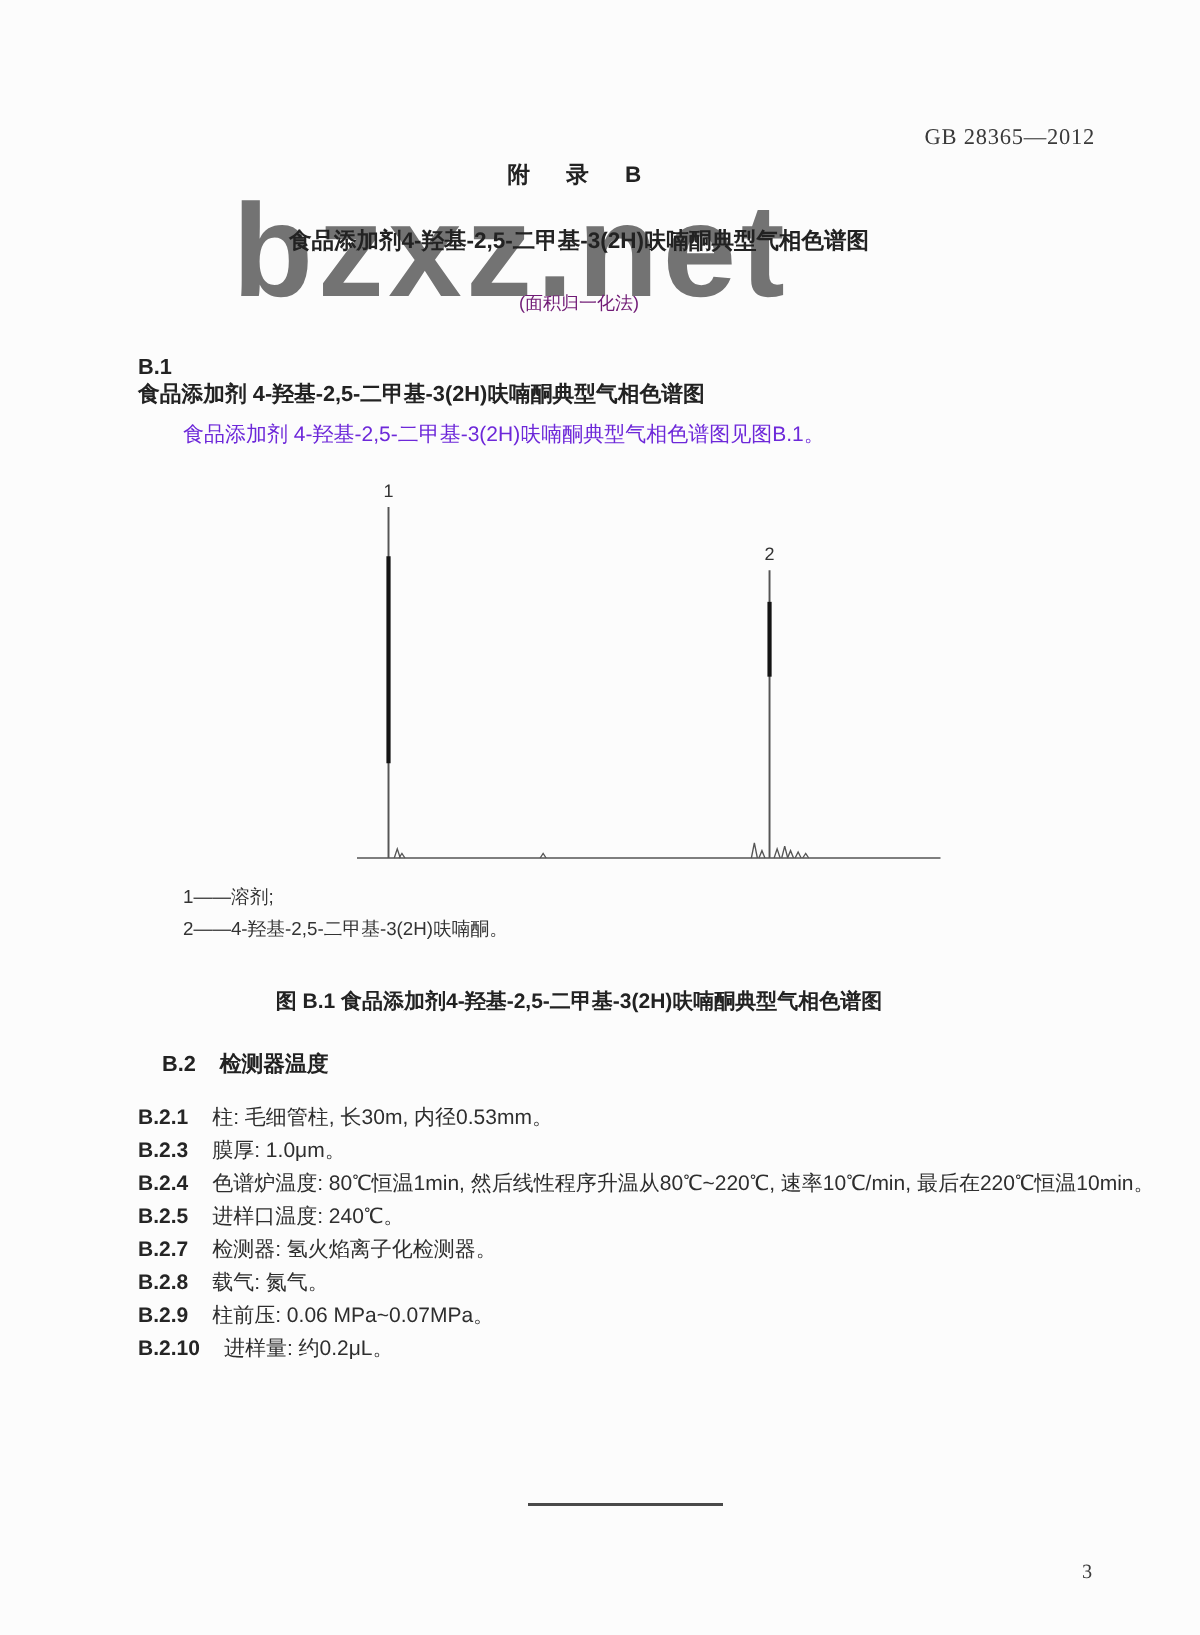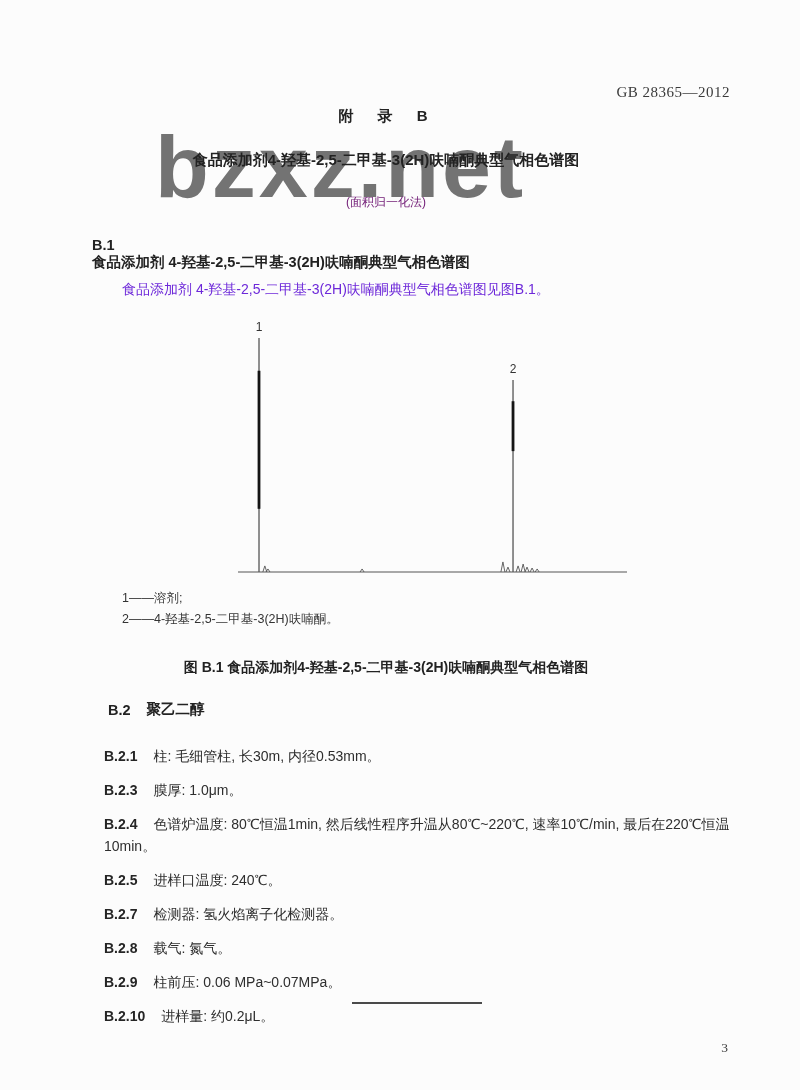--- a/index.html
+++ b/index.html
@@ -85,7 +85,7 @@
 
 <div class="abs sec-heading" id="b2-heading">
   <span class="no">B.2</span>
-  <span>聚乙二醇</span>
+  <span>检测器温度</span>
 </div>
 
 <div class="abs" id="conditions">

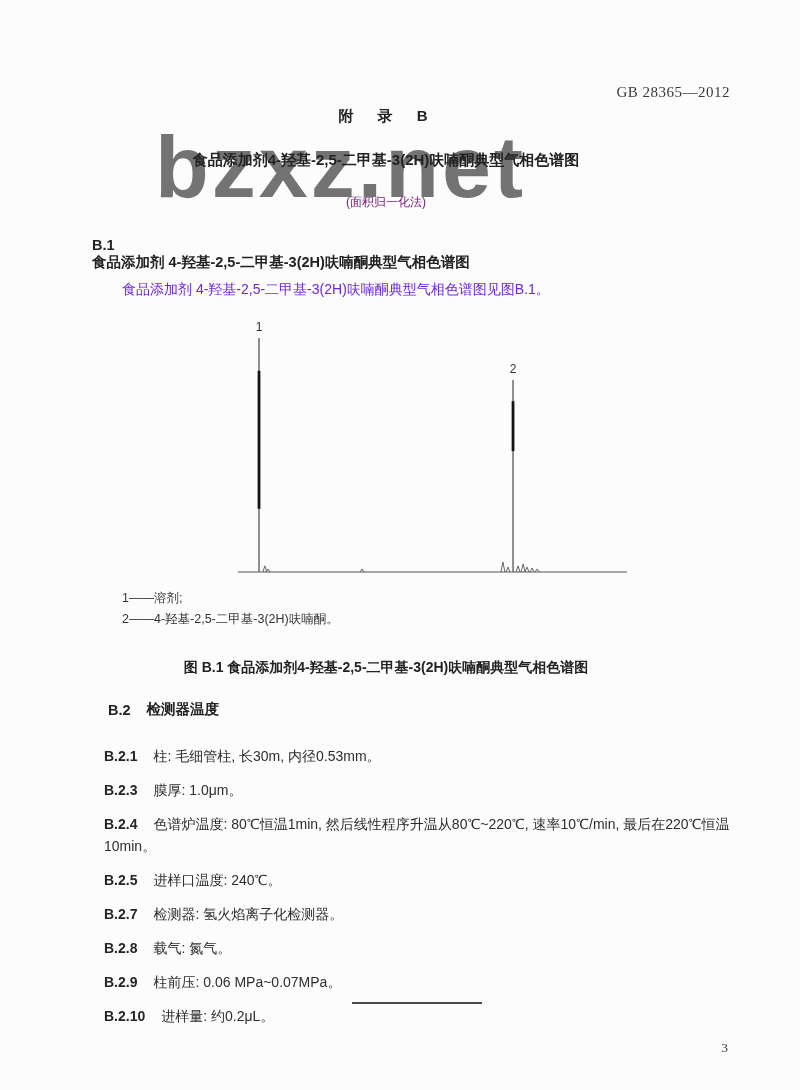--- a/index.html
+++ b/index.html
@@ -33,7 +33,7 @@
 
   #b2-heading{top:700px;left:108px;align-items:center;}
   #conditions{top:733px;left:92px;width:680px;z-index:1;}
-  #conditions p{margin:12px;font-size:14px;line-height:22px;color:#2e2e2e;}
+  #conditions p{margin:0;font-size:14px;line-height:22px;color:#2e2e2e;}
   #conditions .cno{font-weight:bold;color:#252525;margin-right:16px;white-space:nowrap;}
 
   #footnote-rule{top:1002px;left:352px;width:130px;height:2px;background:#4a4a4a;}

